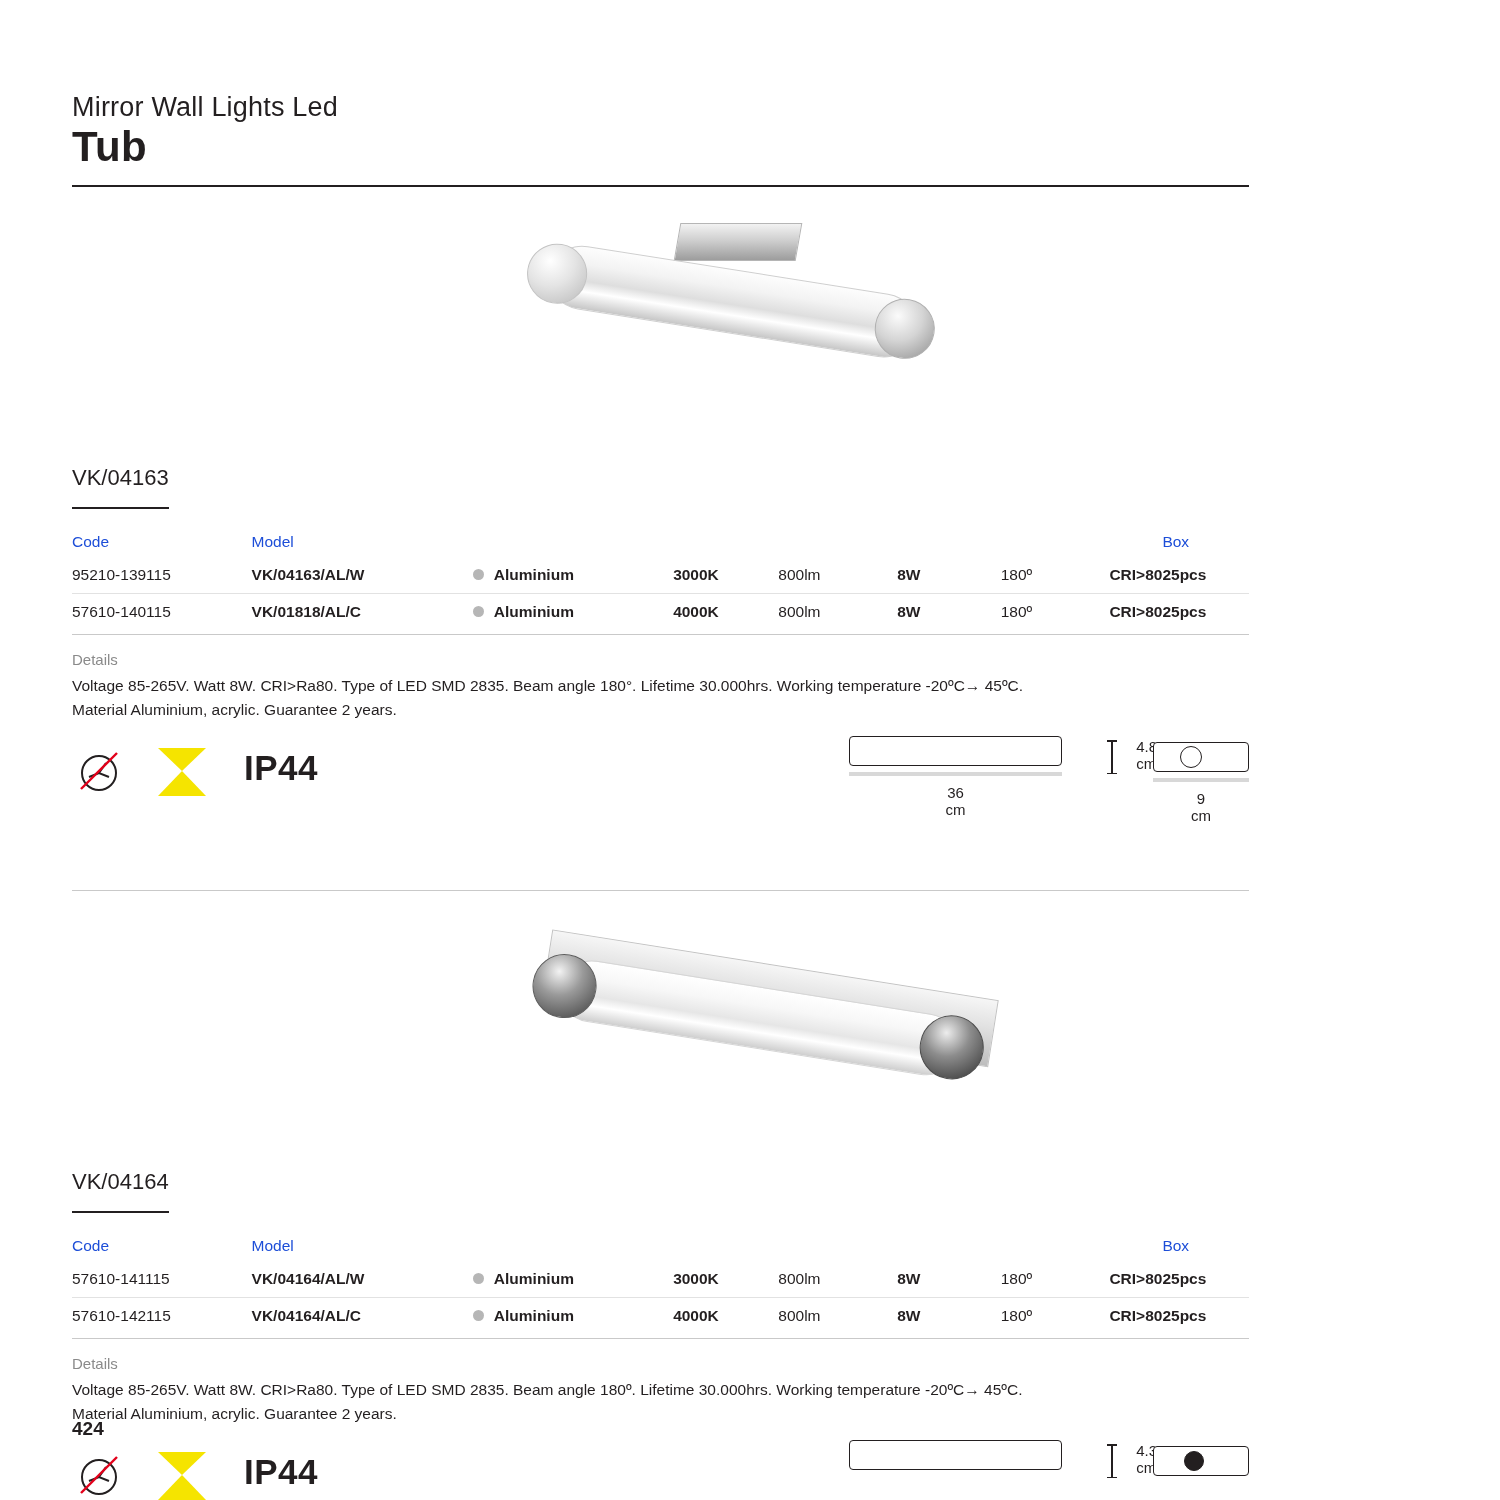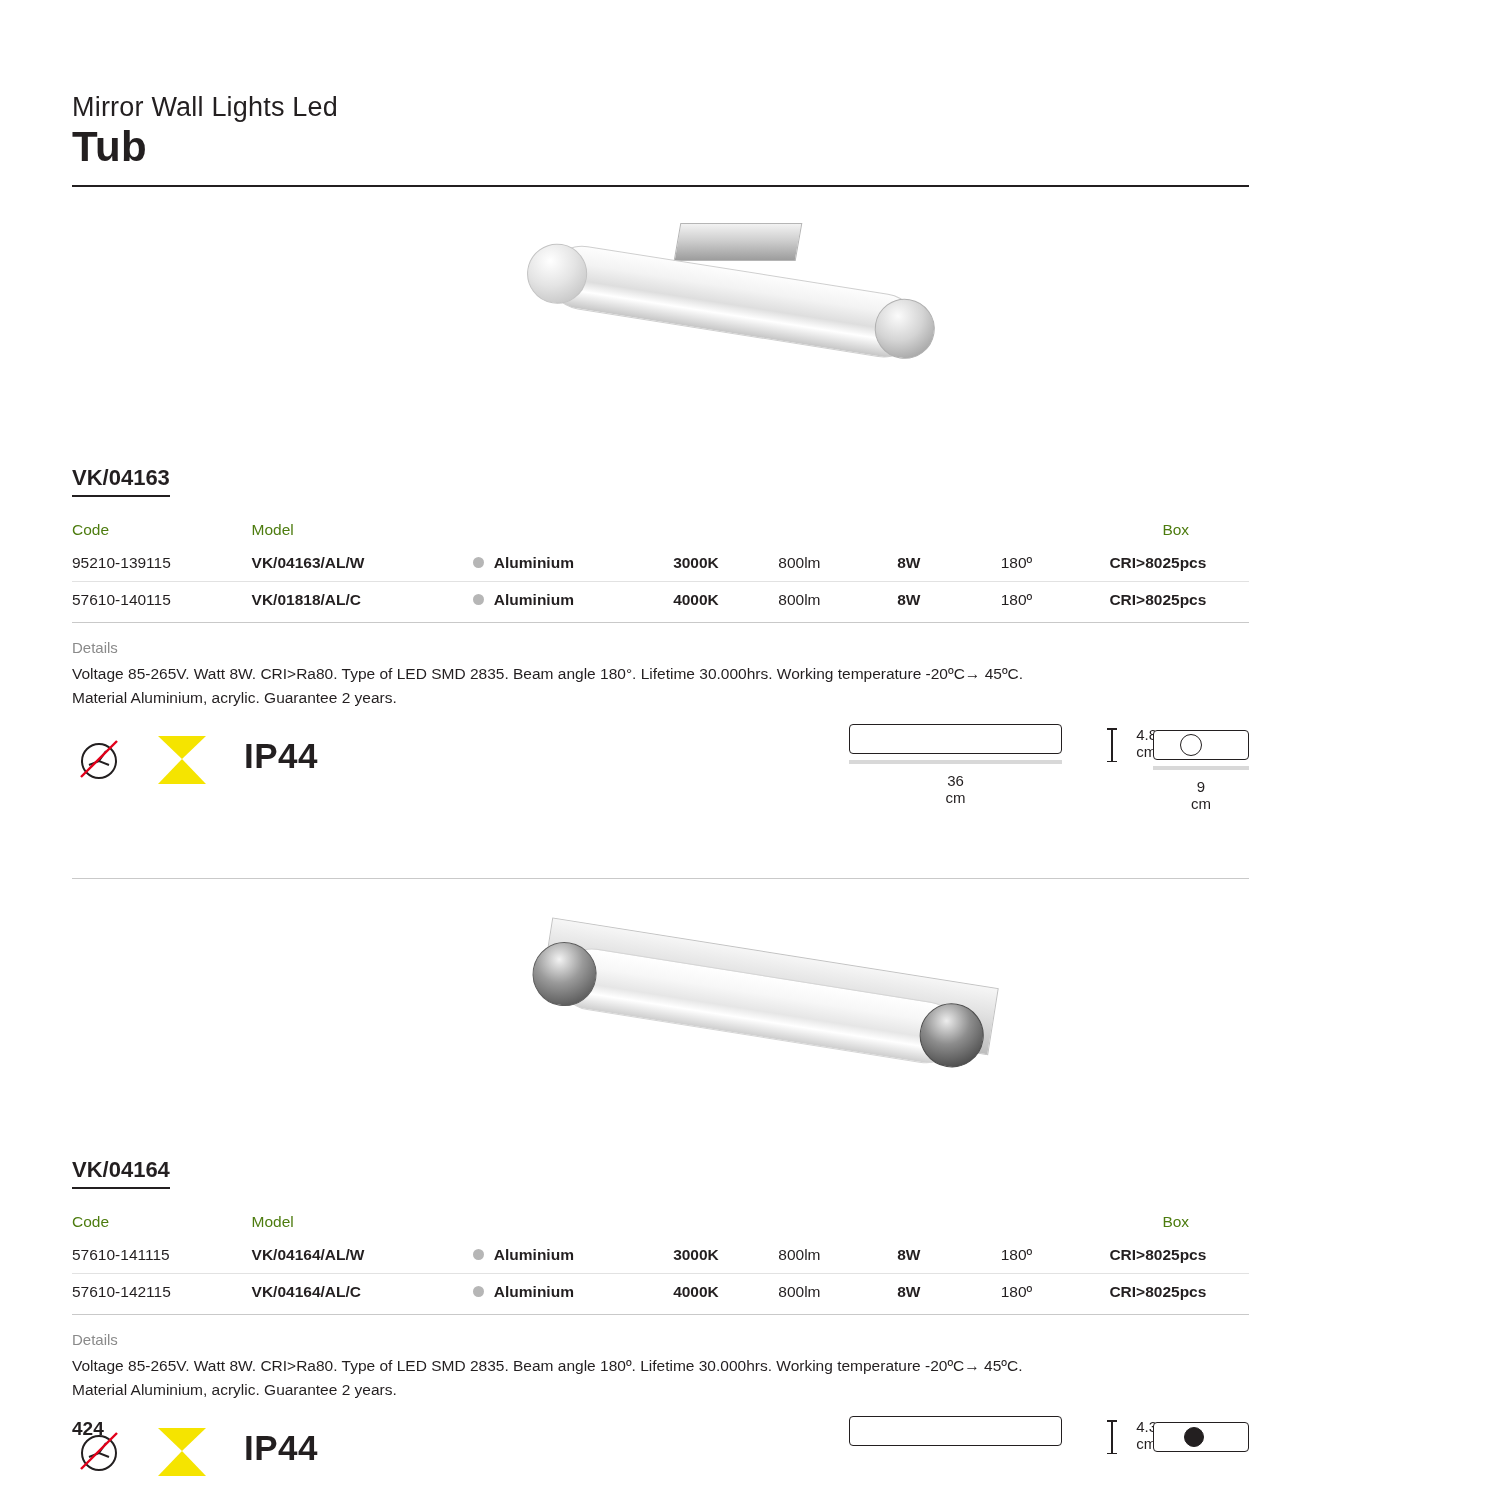--- a/index.html
+++ b/index.html
@@ -170,10 +170,10 @@
   
   .code-heading {
     font-size: 22px;
-    font-weight: bold;
+    font-weight: normal;
     display: inline-block;
     border-bottom: 2px solid #231f20;
-    padding-bottom: 4px;
+    padding-bottom: 16px;
     margin-bottom: 24px;
   }
 

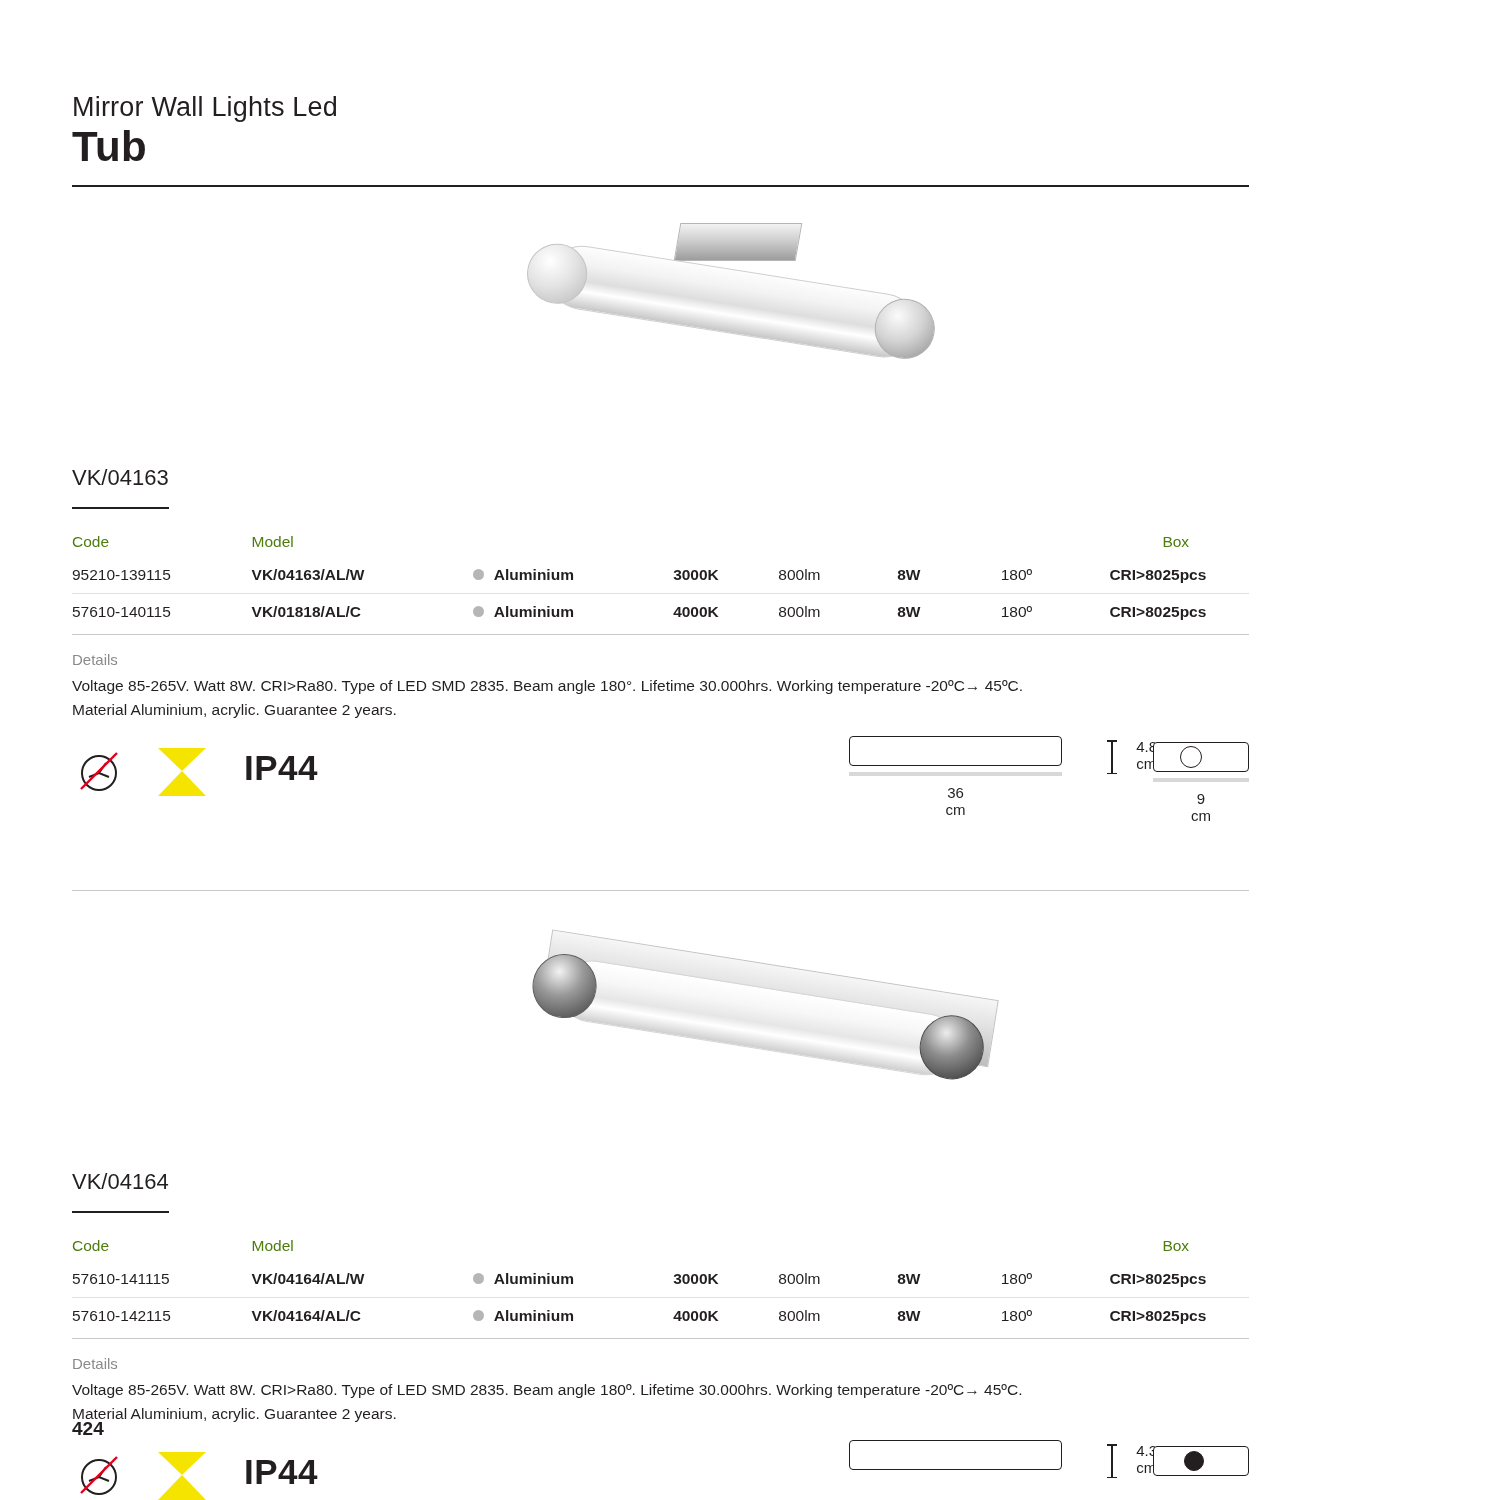--- a/index.html
+++ b/index.html
@@ -186,7 +186,7 @@
   .spec-table th {
     text-align: left;
     font-weight: normal;
-    color: #4d7c0f;
+    color: #1d4ed8;
     padding: 0 0 6px 0;
     font-size: 15.5px;
     margin-left: 32px;

